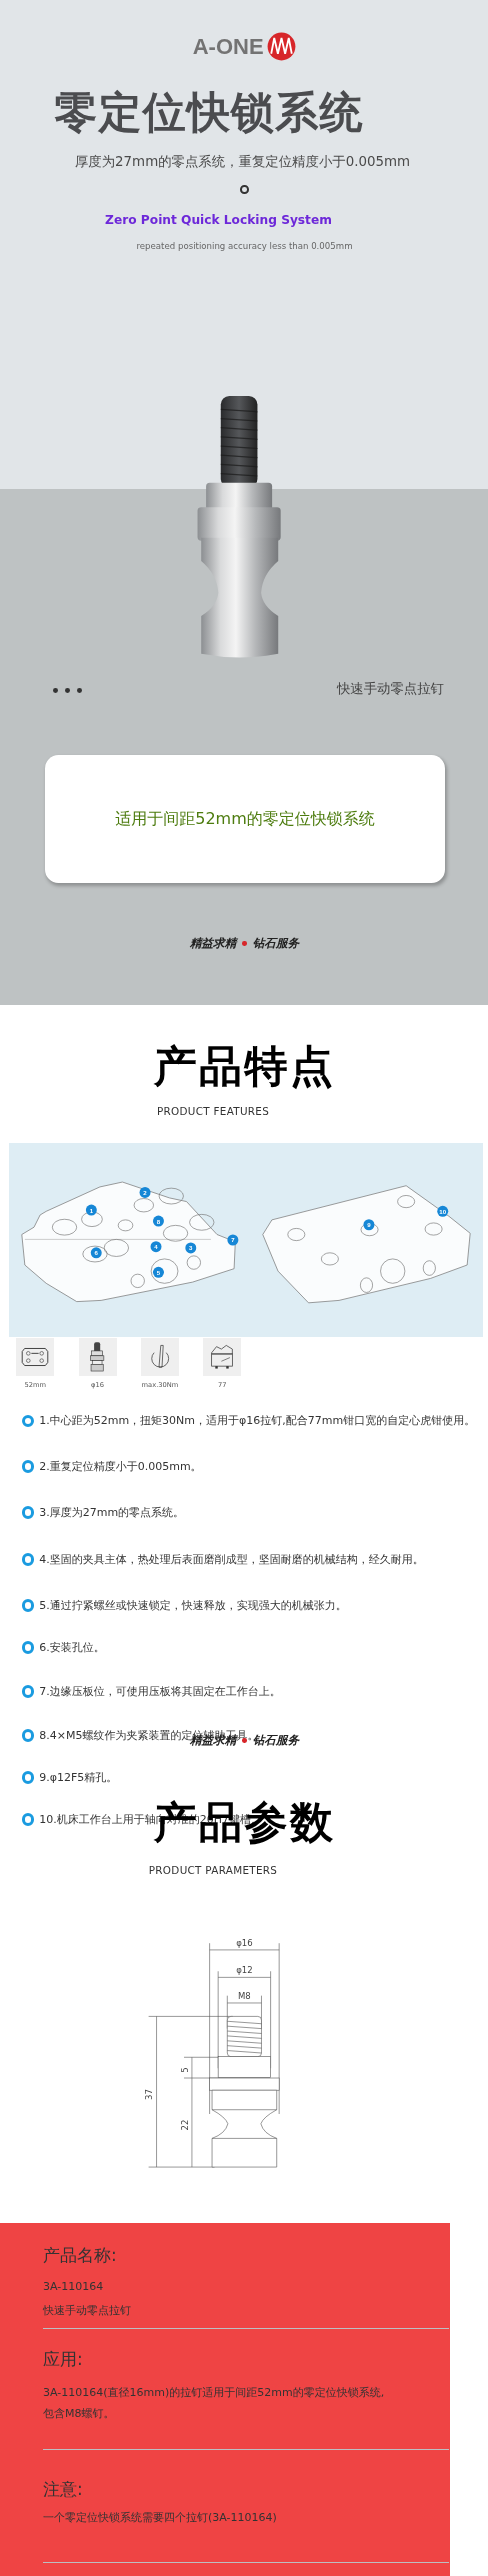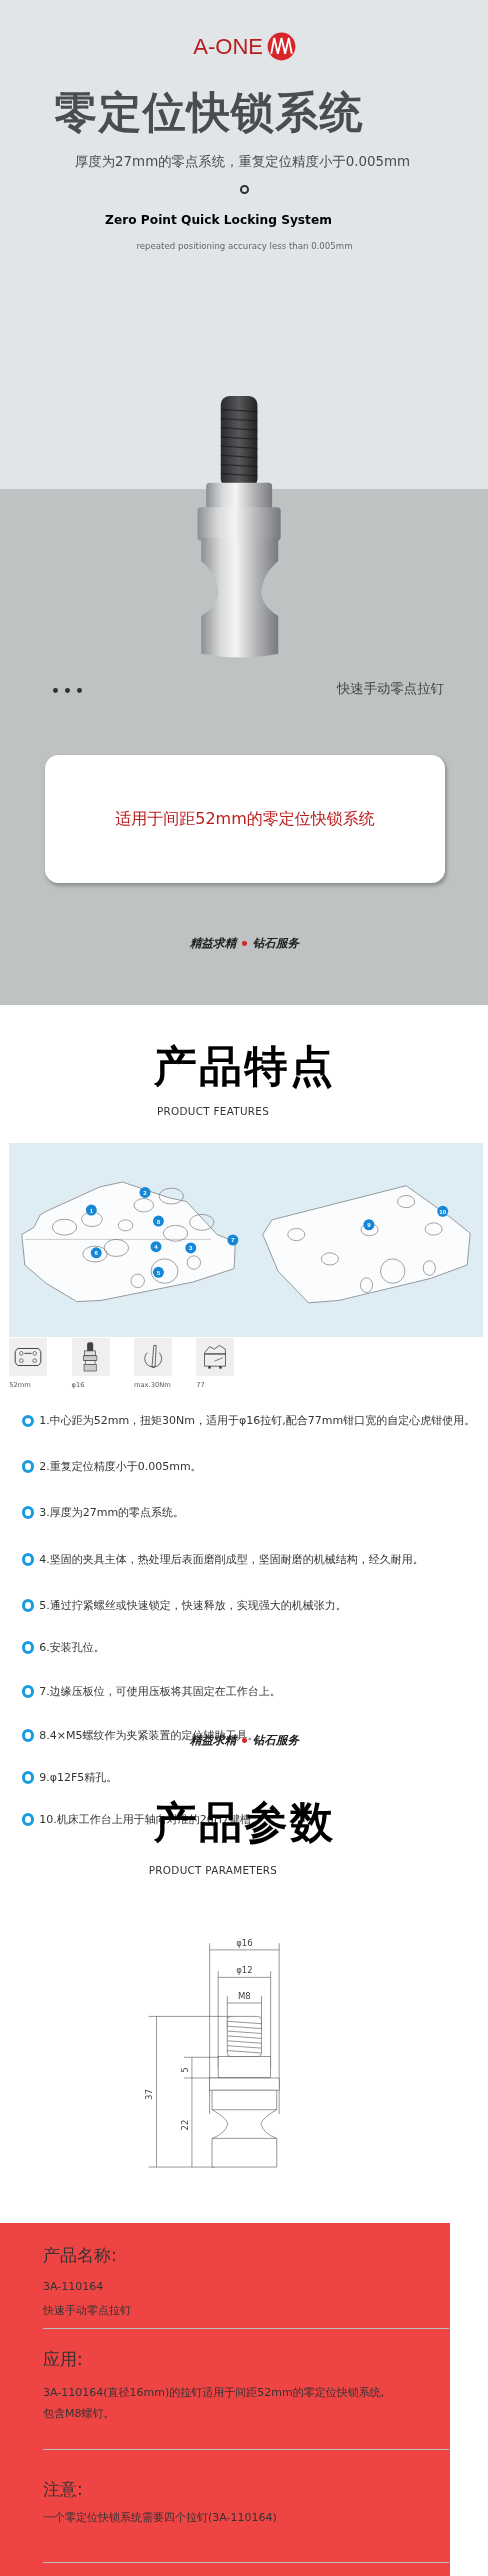--- a/index.html
+++ b/index.html
@@ -9,7 +9,7 @@
   .hero { position: absolute; left: 0; top: 0; width: 489px; height: 1005px; background: #e1e5e8; overflow: hidden; }
   .hero-lower { position: absolute; left: 0; top: 489px; width: 489px; height: 516px; background: #bec2c3; }
   .logo { position: absolute; top: 32px; left: 0; width: 489px; display: flex; justify-content: center; align-items: center; gap: 3.7px; }
-  .logo-text { font-family: "Liberation Sans", sans-serif; font-size: 22px; letter-spacing: 0px; color: #b91c1c; font-weight: 400; }
+  .logo-text { font-family: "Liberation Sans", sans-serif; font-size: 22px; letter-spacing: 0px; color: #737373; font-weight: 700; }
   .logo-mark { width: 29px; height: 29px; }
   .hero-title { position: absolute; top: 84px; left: 0; width: 418px; text-align: center; font-size: 43px; font-weight: 700; color: #4b4c4f; letter-spacing: 1.2px; font-family: "DejaVu Sans", sans-serif; }
   .hero-sub { position: absolute; top: 153px; left: 0; width: 485px; text-align: center; font-size: 13.4px; color: #4a4a4a; }

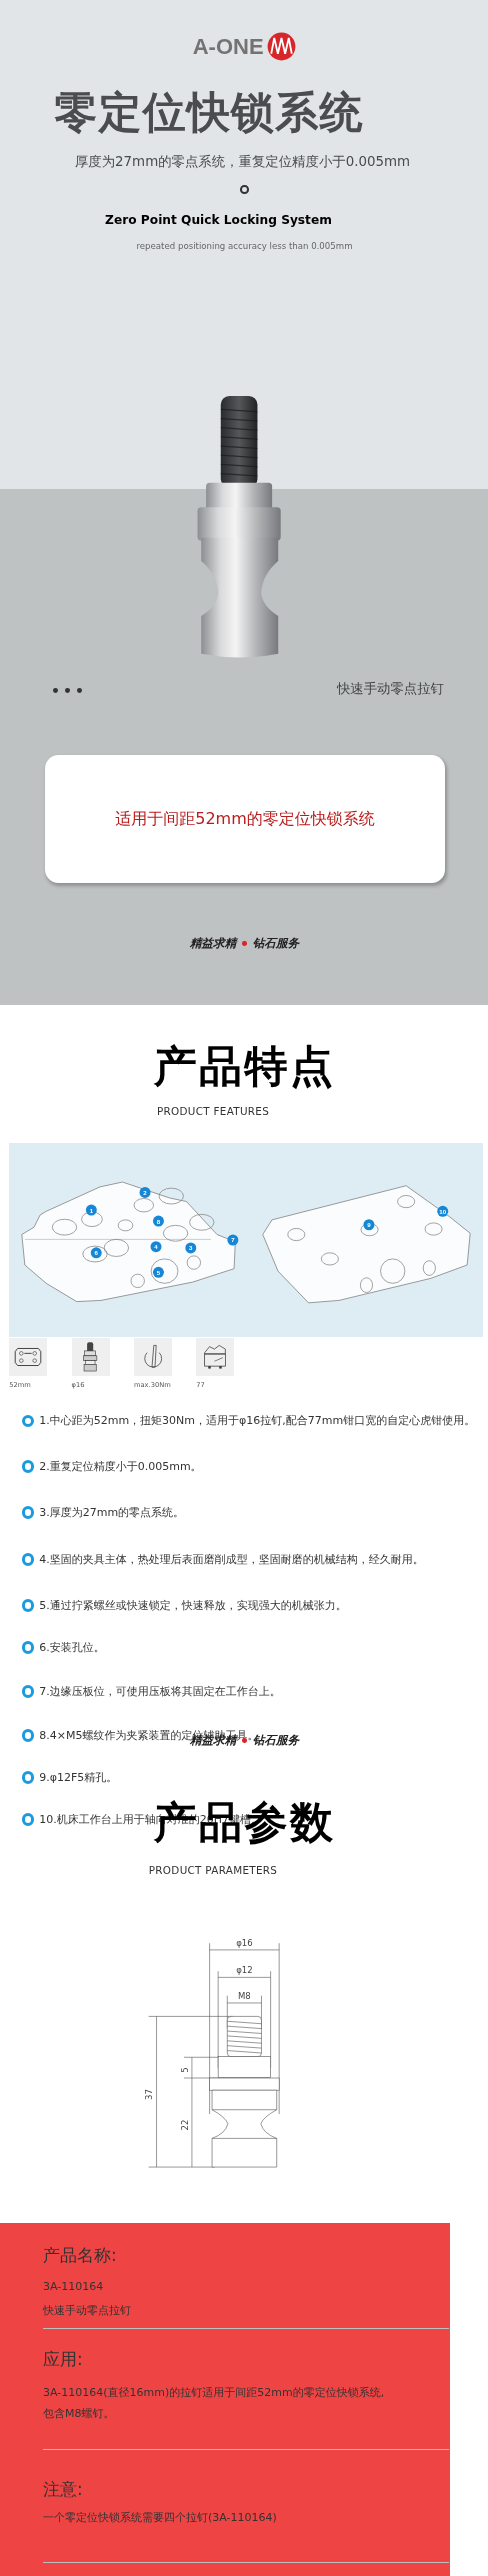--- a/index.html
+++ b/index.html
@@ -14,7 +14,7 @@
   .hero-title { position: absolute; top: 84px; left: 0; width: 418px; text-align: center; font-size: 43px; font-weight: 700; color: #4b4c4f; letter-spacing: 1.2px; font-family: "DejaVu Sans", sans-serif; }
   .hero-sub { position: absolute; top: 153px; left: 0; width: 485px; text-align: center; font-size: 13.4px; color: #4a4a4a; }
   .hero-ring { position: absolute; top: 185px; left: 240px; width: 8.6px; height: 8.6px; border: 2.4px solid #333; border-radius: 50%; }
-  .hero-en-title { position: absolute; top: 213px; left: 0; width: 437px; text-align: center; font-size: 12.2px; font-weight: 700; color: #000000; }
+  .hero-en-title { position: absolute; top: 213px; left: 0; width: 437px; text-align: center; font-size: 12.2px; font-weight: 700; color: #6d28d9; }
   .hero-en-desc { position: absolute; top: 240px; left: 0; width: 489px; text-align: center; font-size: 8.6px; color: #666; line-height: 13.4px; }
 
   .pin { position: absolute; left: 189px; top: 391px; width: 110px; height: 269px; }

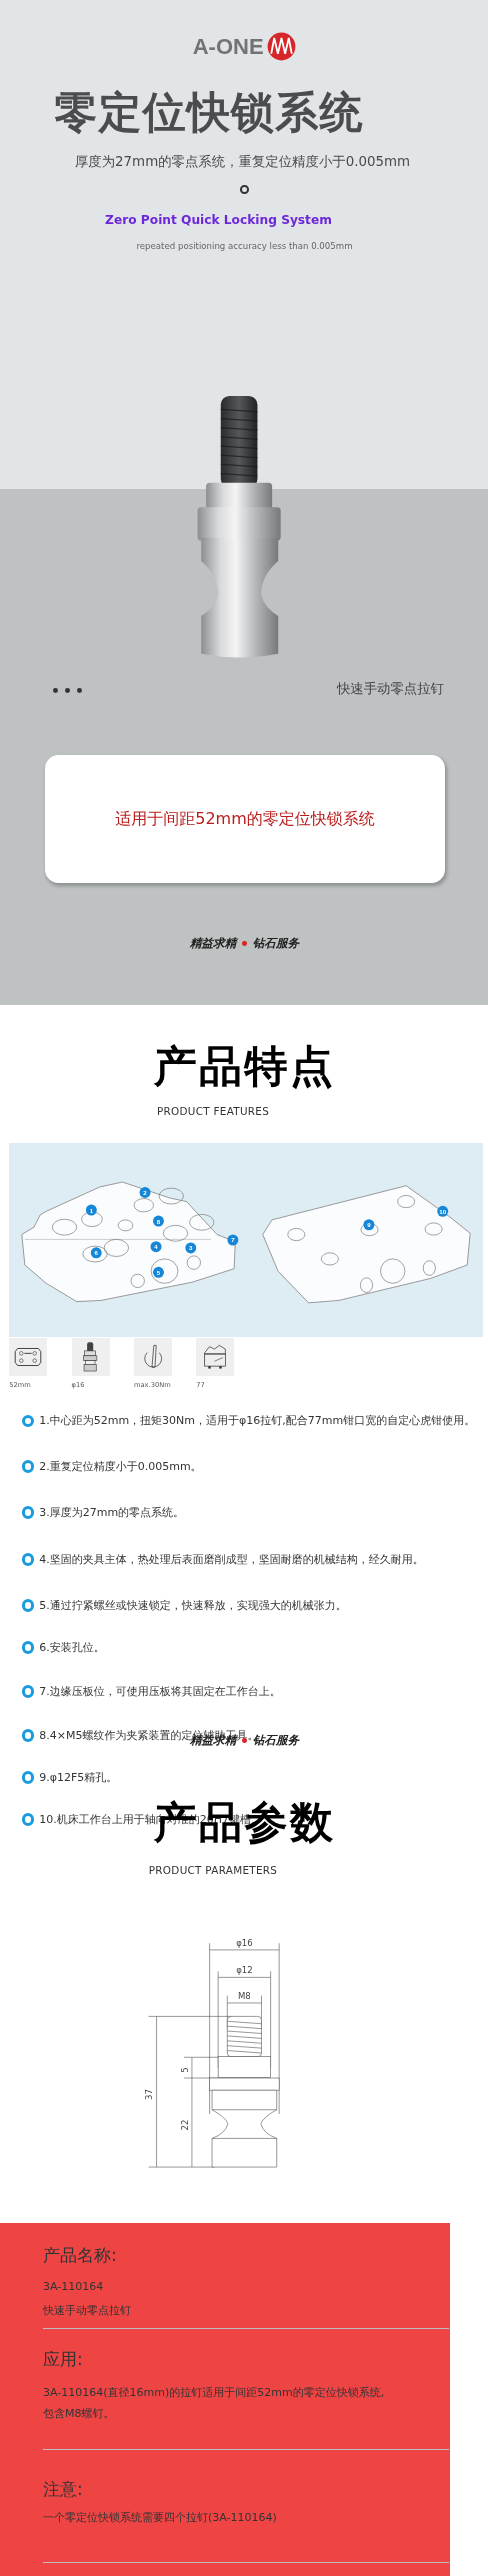--- a/index.html
+++ b/index.html
@@ -23,7 +23,7 @@
   .hero-caption { position: absolute; top: 680px; right: 45px; font-size: 13.4px; color: #444; }
 
   .card { position: absolute; left: 45px; top: 755px; width: 400px; height: 128px; background: #fff; border-radius: 13.4px; box-shadow: 1.8px 2.4px 3.7px rgba(0,0,0,0.25); display: flex; align-items: center; justify-content: center; }
-  .card-text { font-size: 16px; color: #b91c1c; }
+  .card-text { font-size: 16px; color: #4d7c0f; }
 
   .slogan { position: absolute; left: 0; width: 489px; display: flex; justify-content: center; align-items: center; gap: 6.1px; font-size: 11.6px; font-weight: 700; font-style: italic; color: #222; }
   .slogan .dot { width: 4.3px; height: 4.3px; background: #d7262a; border-radius: 50%; display: inline-block; }

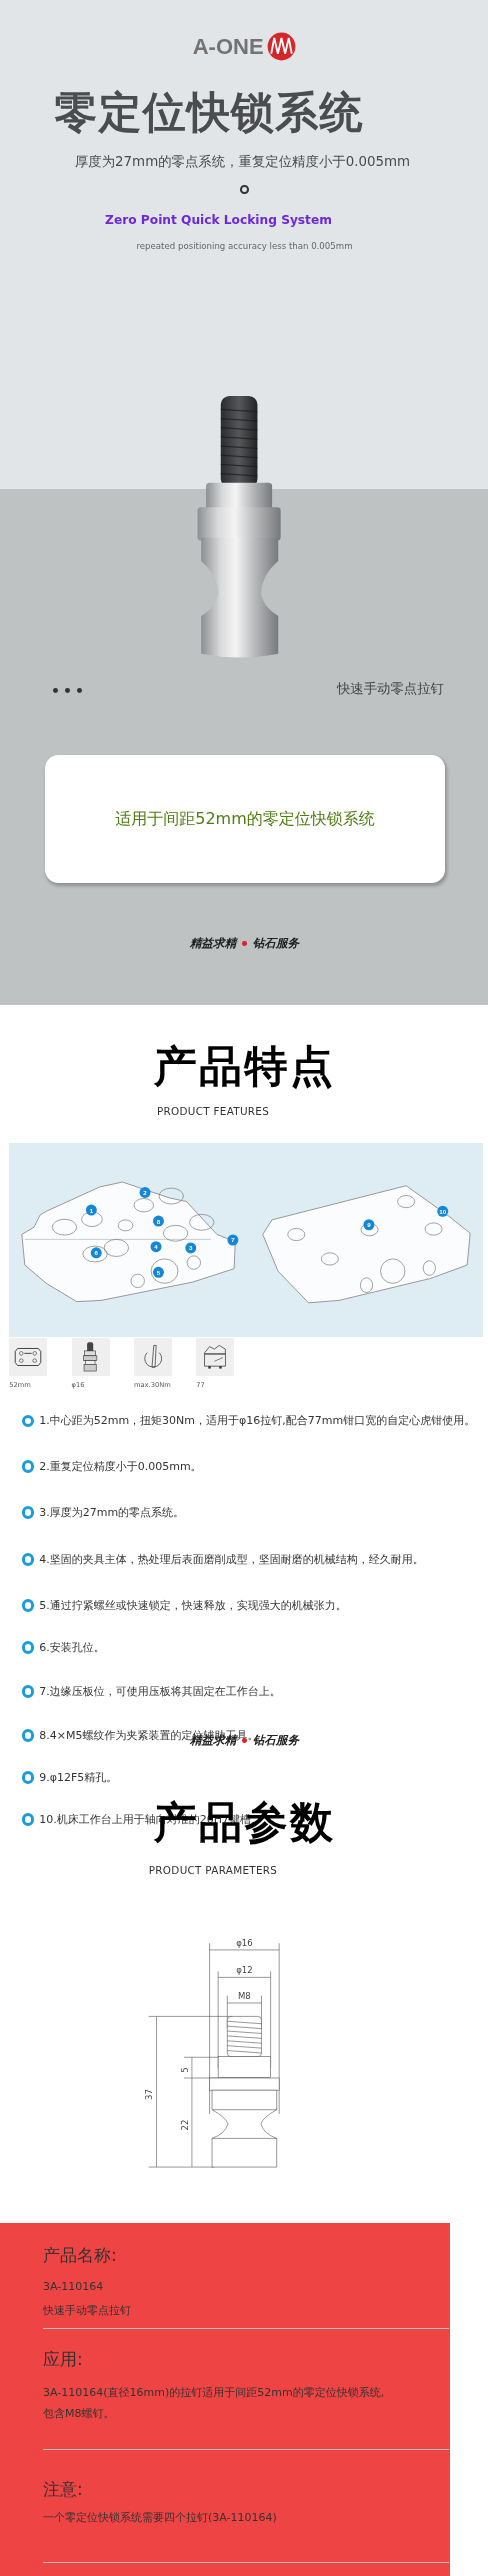--- a/index.html
+++ b/index.html
@@ -34,7 +34,7 @@
 
   .diagram { position: absolute; left: 9.2px; top: 1143px; width: 474px; height: 194px; background: #deedf4; }
   .icons-row { position: absolute; left: 9.2px; top: 1338px; display: flex; gap: 10.4px; }
-  .icon-box { width: 52px; display: flex; flex-direction: column; }
+  .icon-box { width: 52px; display: flex; flex-direction: column; align-items: center; }
   .icon-tile { width: 38px; height: 38px; background: #efefef; display: flex; align-items: center; justify-content: center; }
   .icon-label { font-size: 6.7px; color: #555; margin-top: 4.9px; }
 

